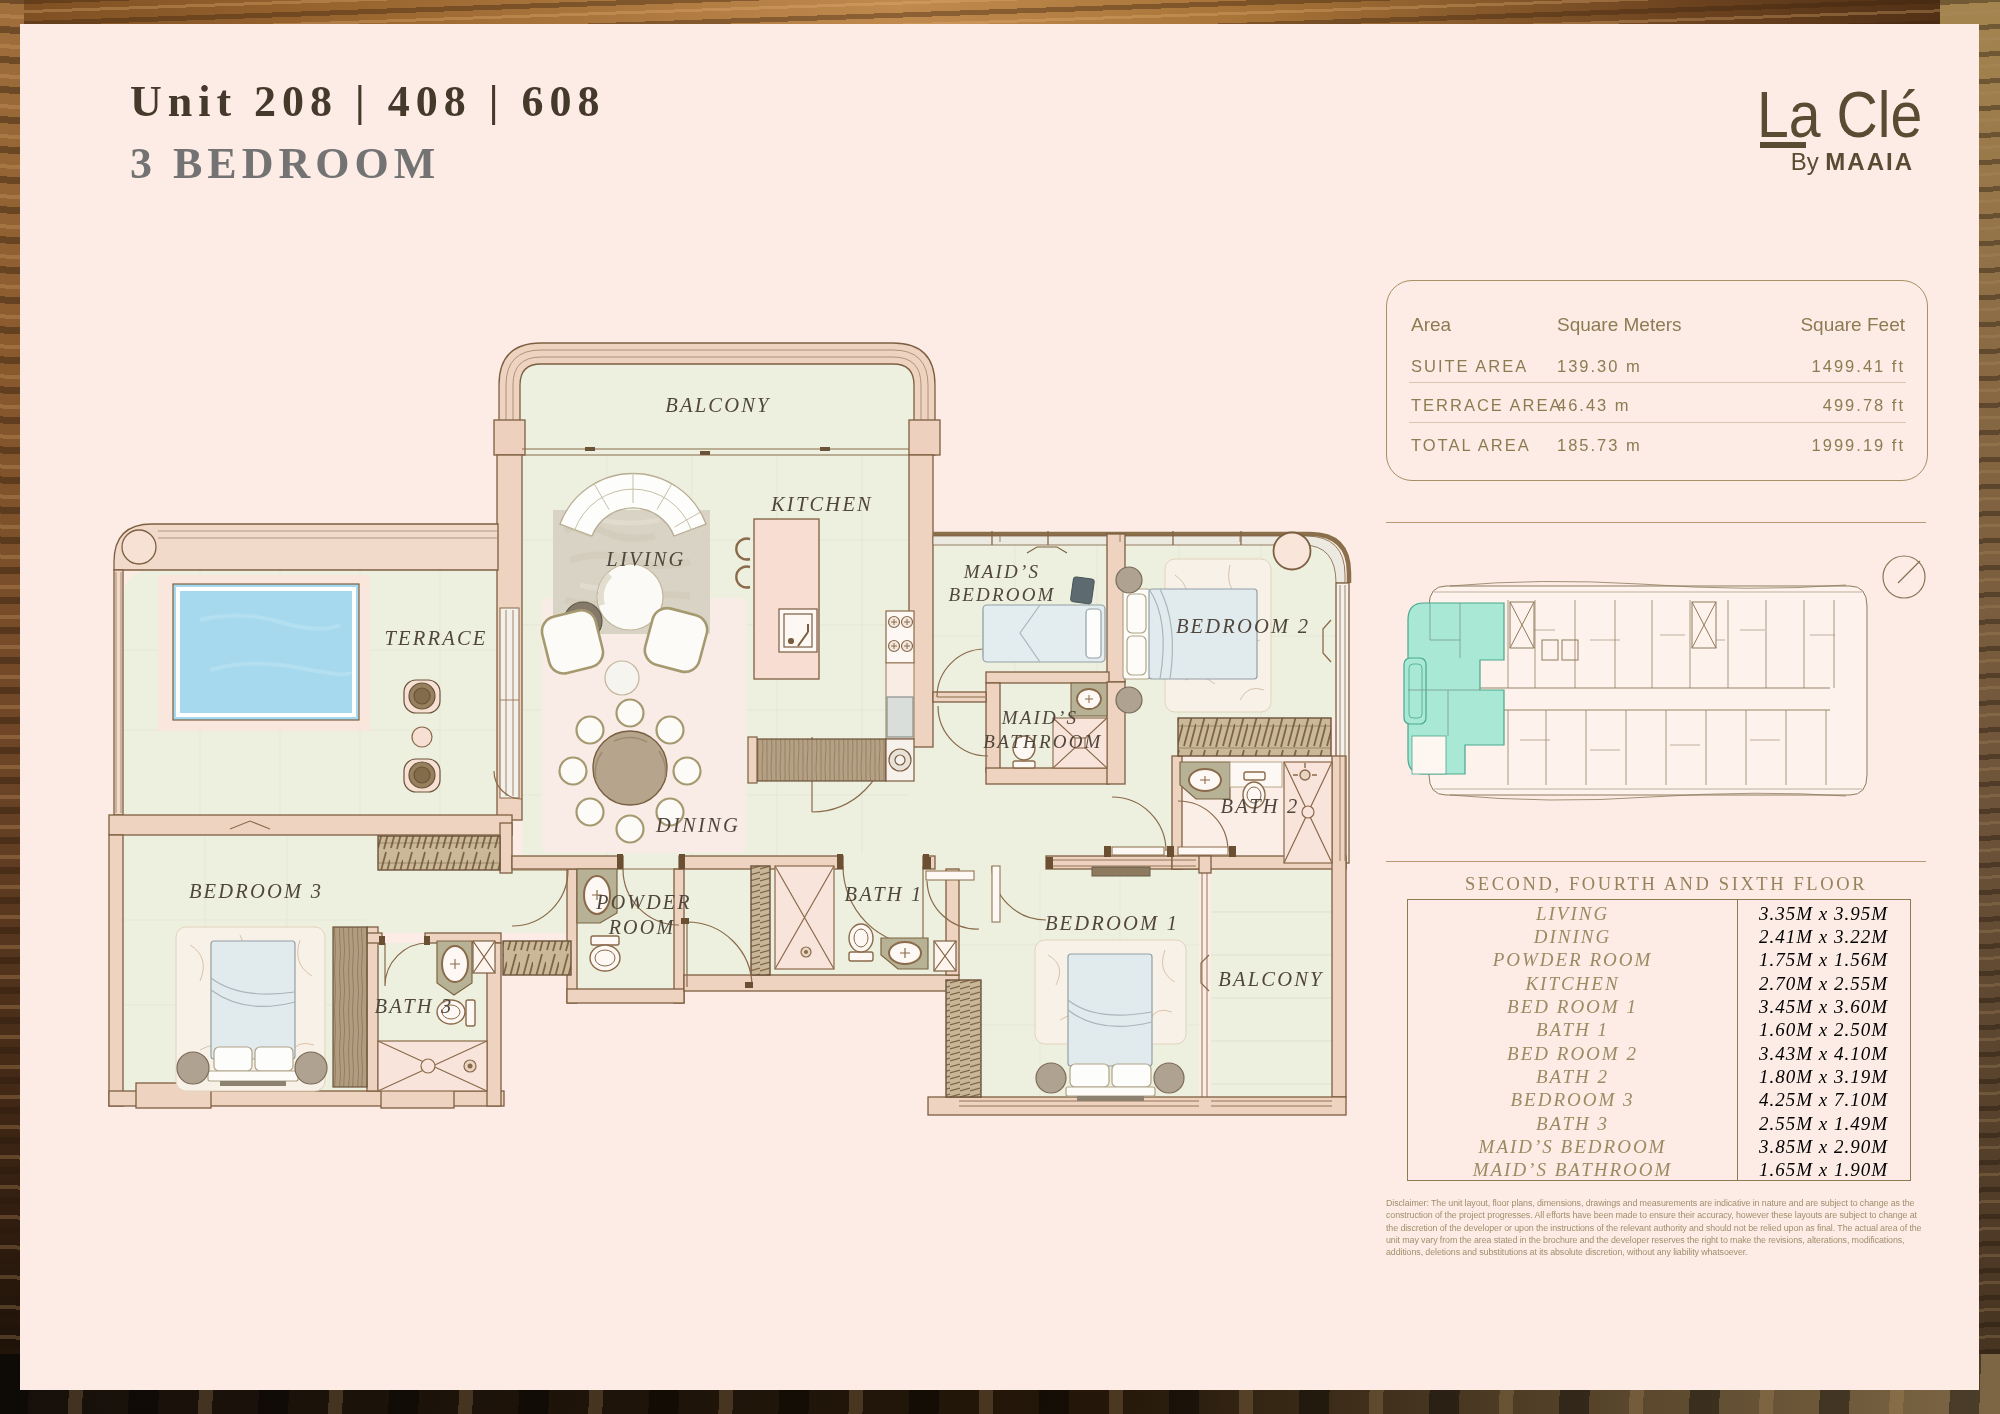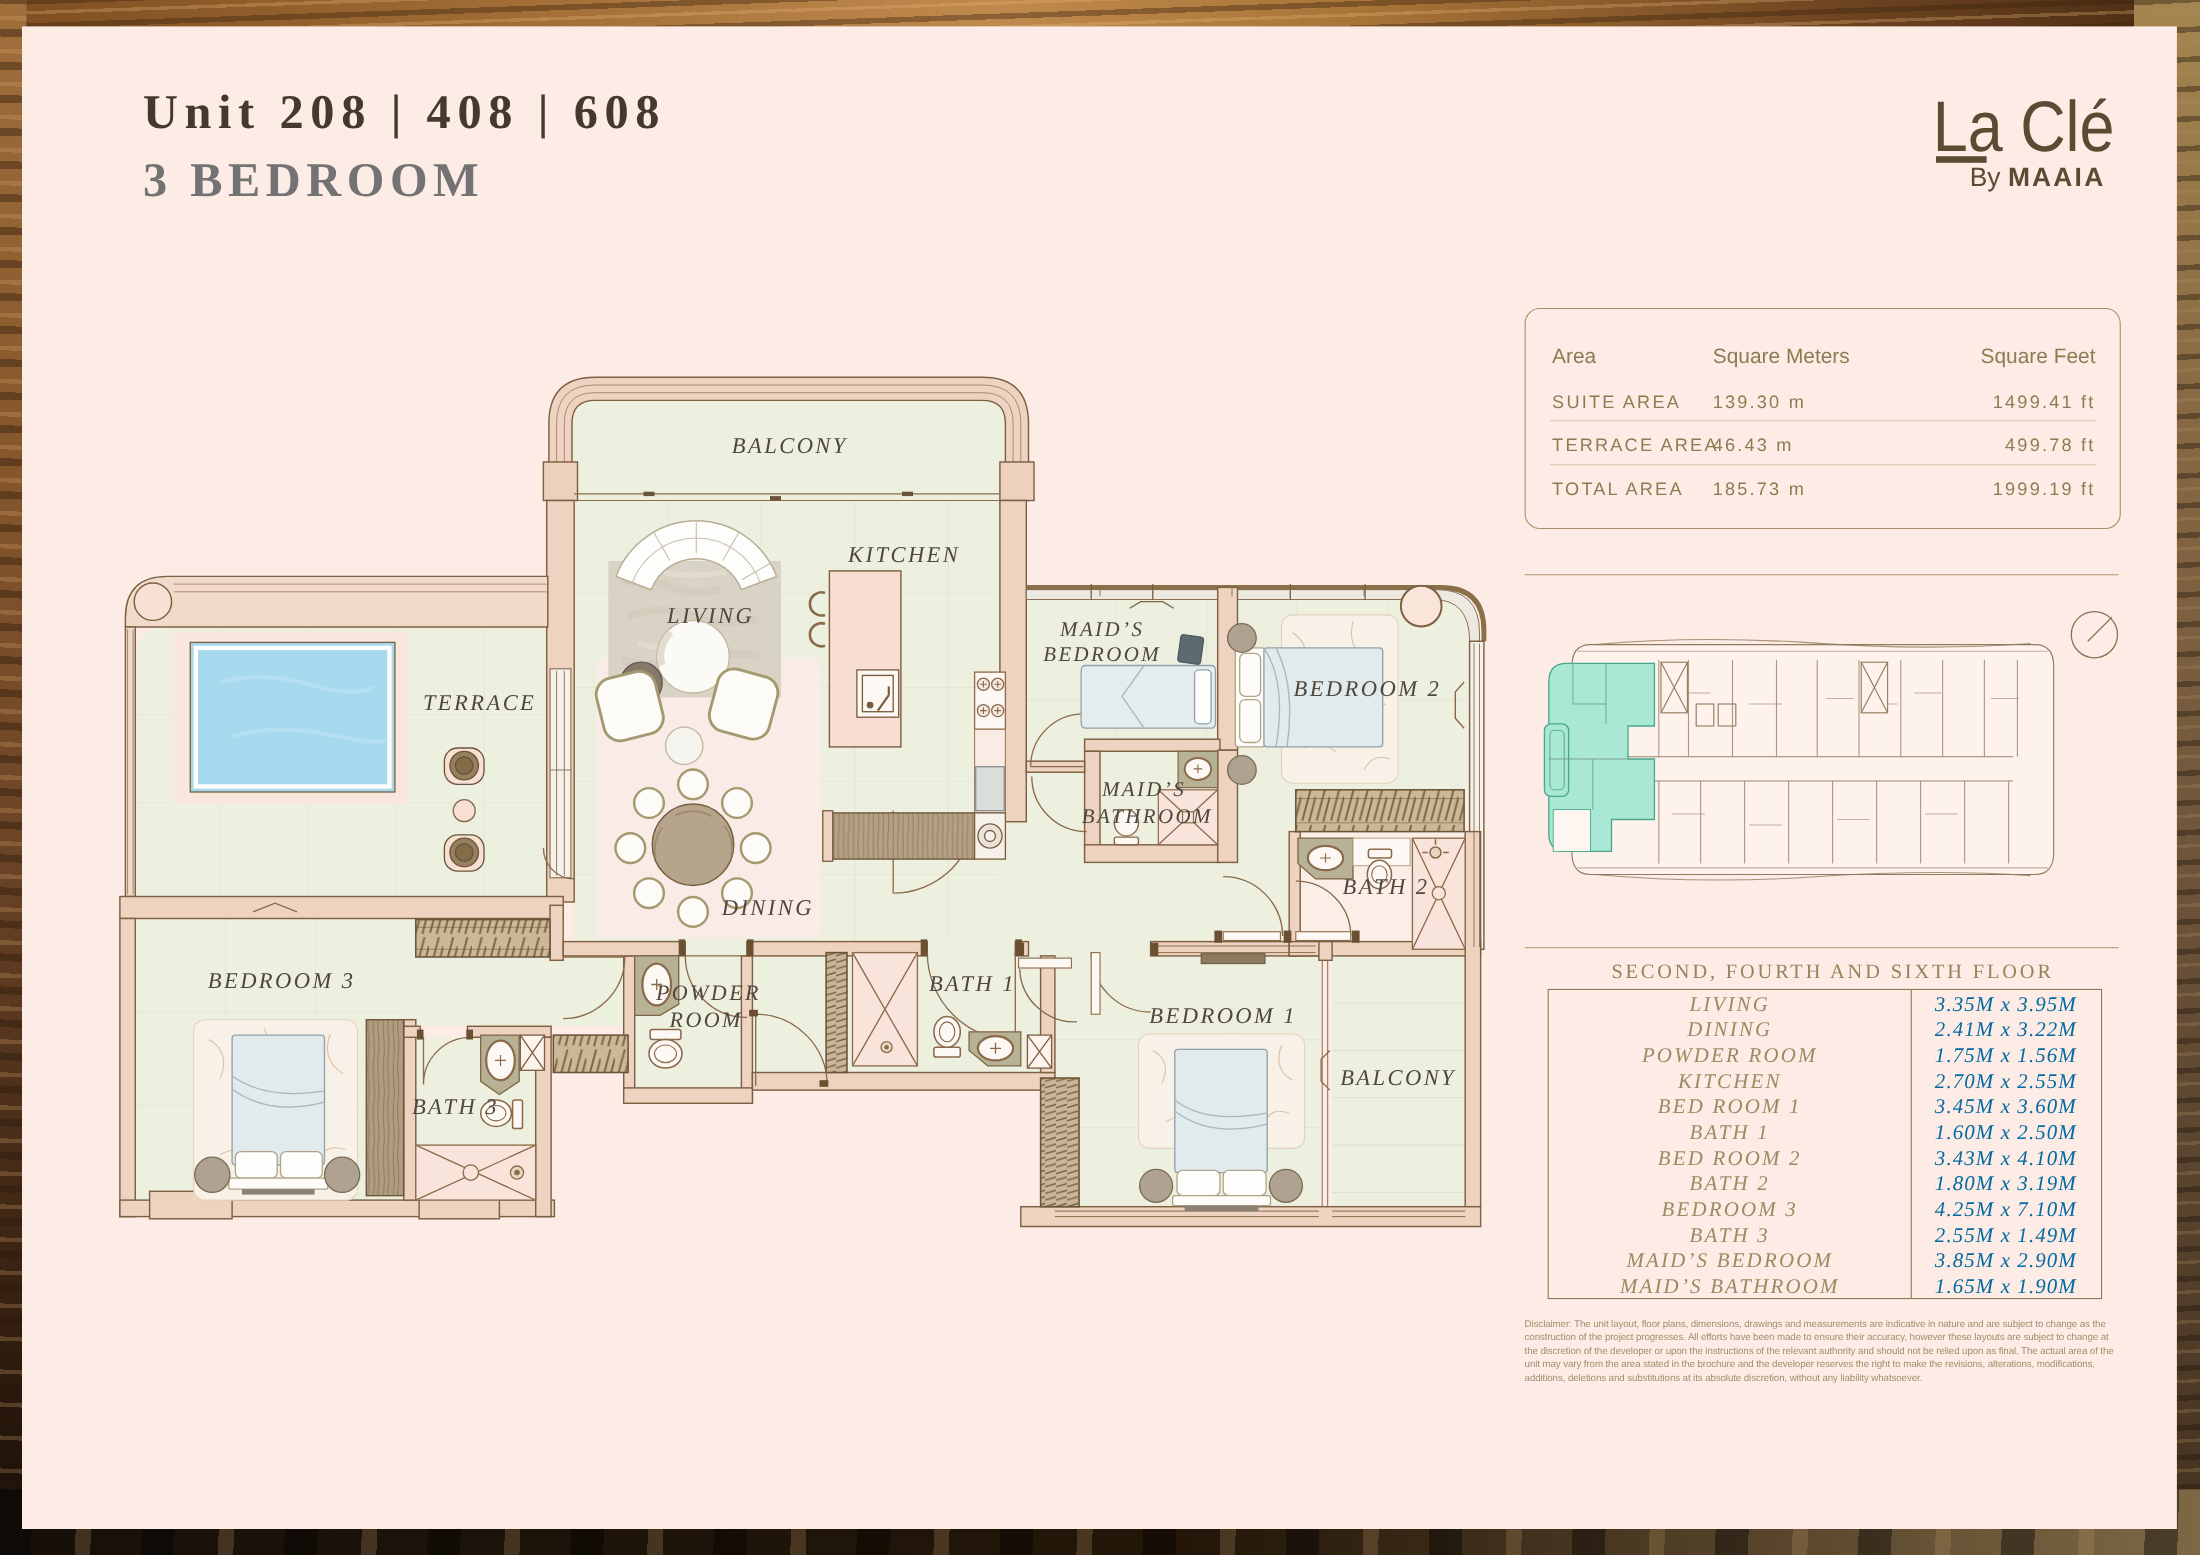--- a/index.html
+++ b/index.html
@@ -45,7 +45,7 @@
     text-align:right;color:#5a4c33;white-space:nowrap;}
   
   .atable{position:absolute;left:1386px;top:280px;width:540px;height:199px;
-    border:1.4px solid #a98f63;border-radius:14px;color:#8d7b52;}
+    border:1.4px solid #a98f63;border-radius:26px;color:#8d7b52;}
   .ahead{position:absolute;top:33px;left:0;width:100%;font-size:19px;color:#8d7b52;}
   .arow{position:absolute;left:0;width:100%;font-size:16.5px;letter-spacing:2px;color:#8d7b52;}
   .c1{position:absolute;left:24px;}

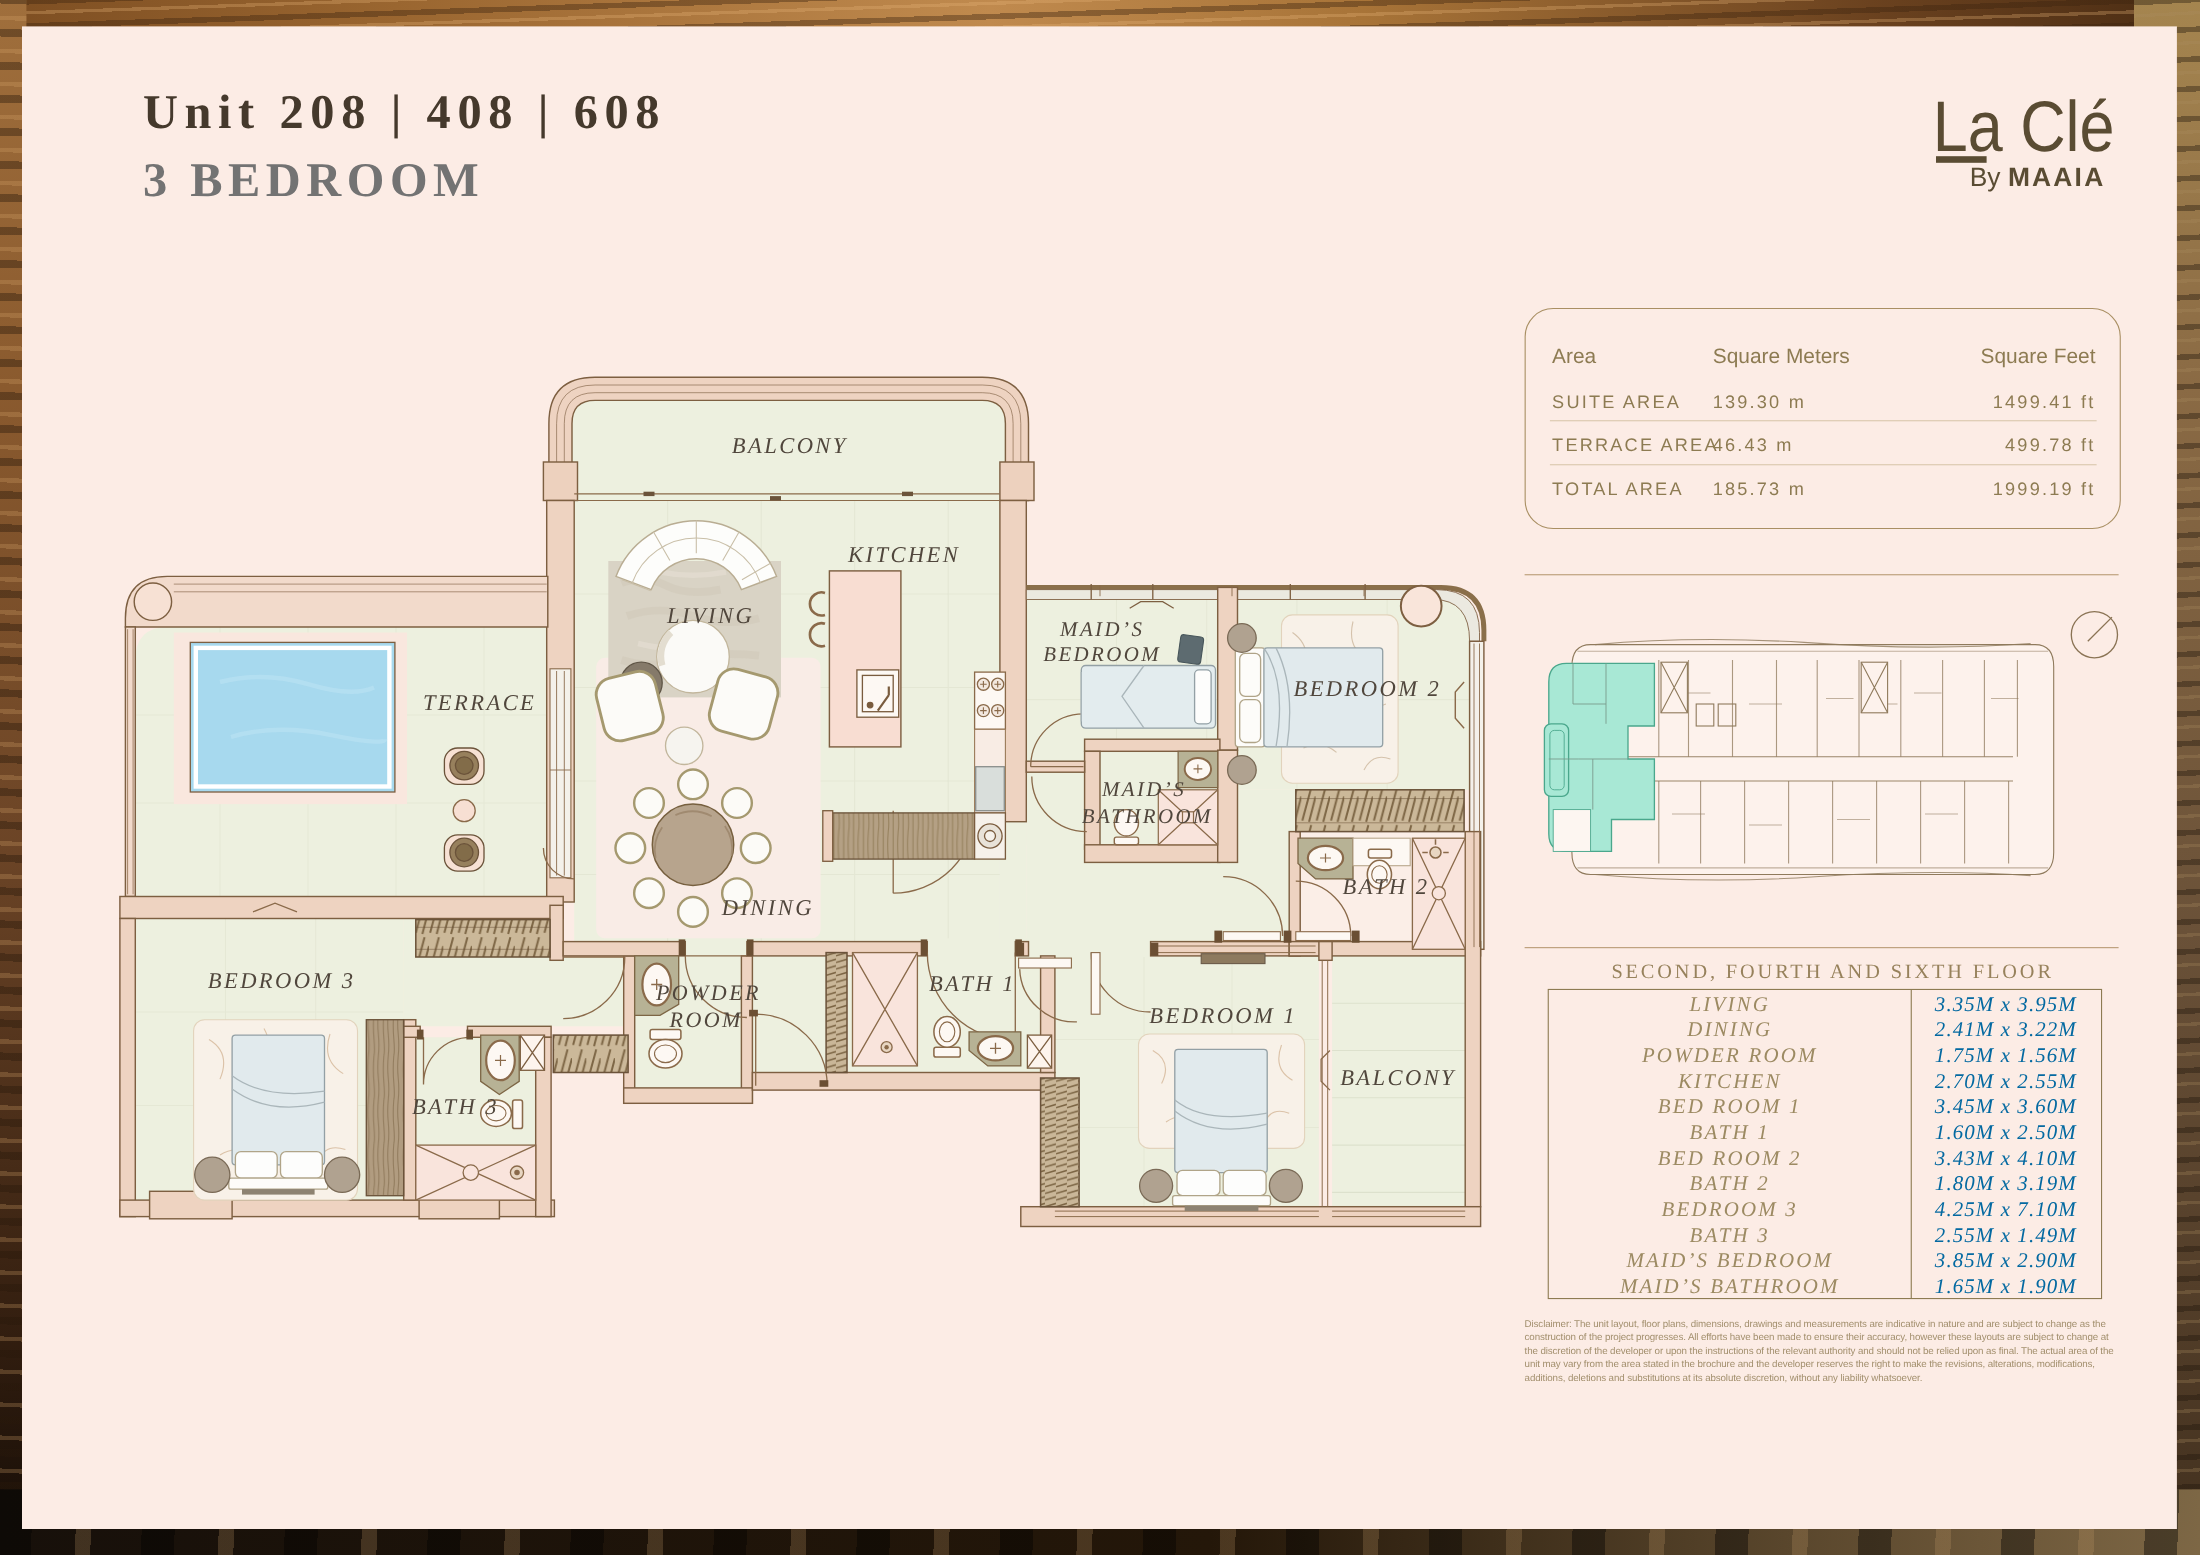--- a/index.html
+++ b/index.html
@@ -64,7 +64,7 @@
   .drow{position:absolute;width:329px;text-align:center;font-family:"Liberation Serif",serif;
     font-style:italic;font-size:19px;letter-spacing:2px;color:#9c8a62;}
   .dval{position:absolute;left:329px;width:173px;text-align:center;font-family:"Liberation Serif",serif;
-    font-style:italic;font-size:19px;letter-spacing:1px;color:#0369a1;}
+    font-style:italic;font-size:19px;letter-spacing:1px;color:#000000;}
   .disc{position:absolute;left:1386px;top:1197px;width:600px;font-size:8.9px;
     line-height:1.38;color:#a28f6d;letter-spacing:-0.1px;}
 </style>

